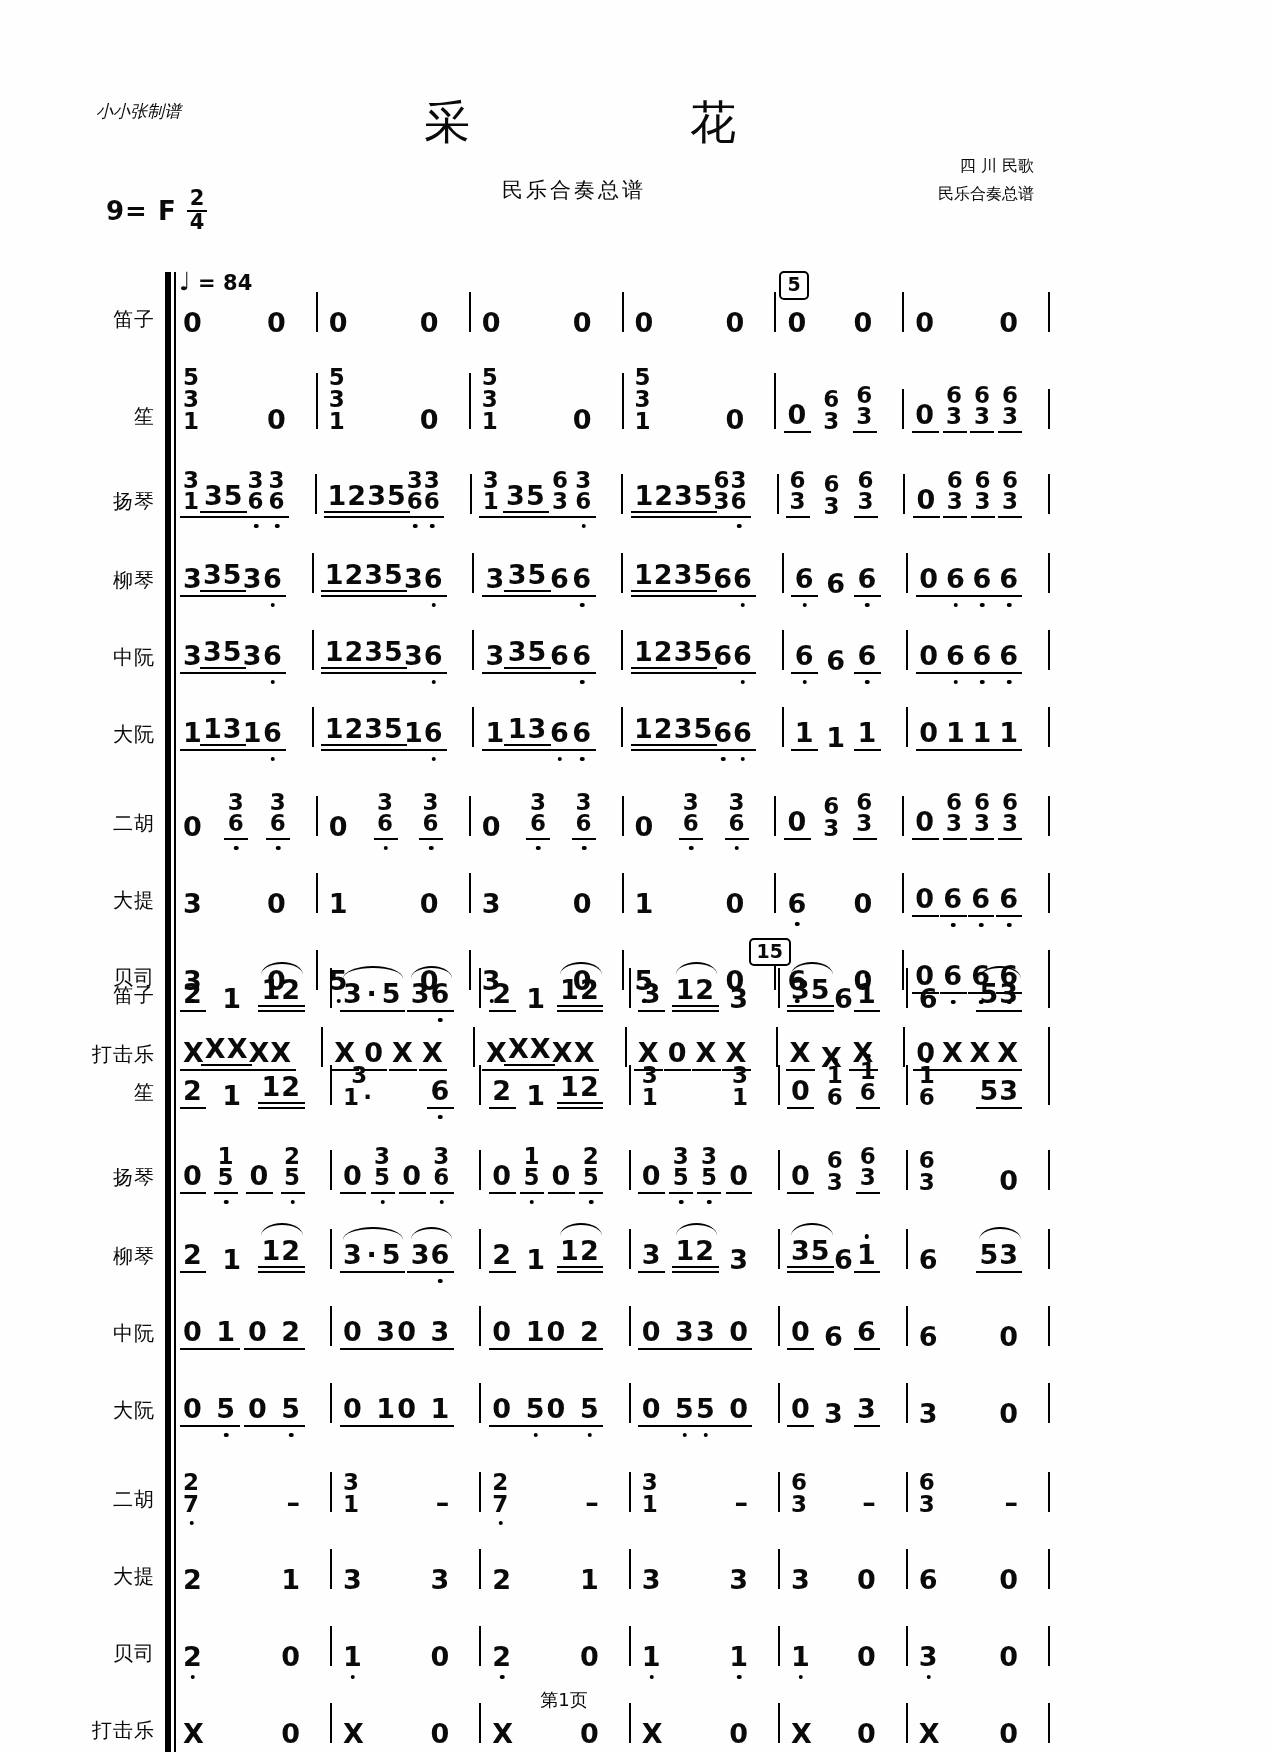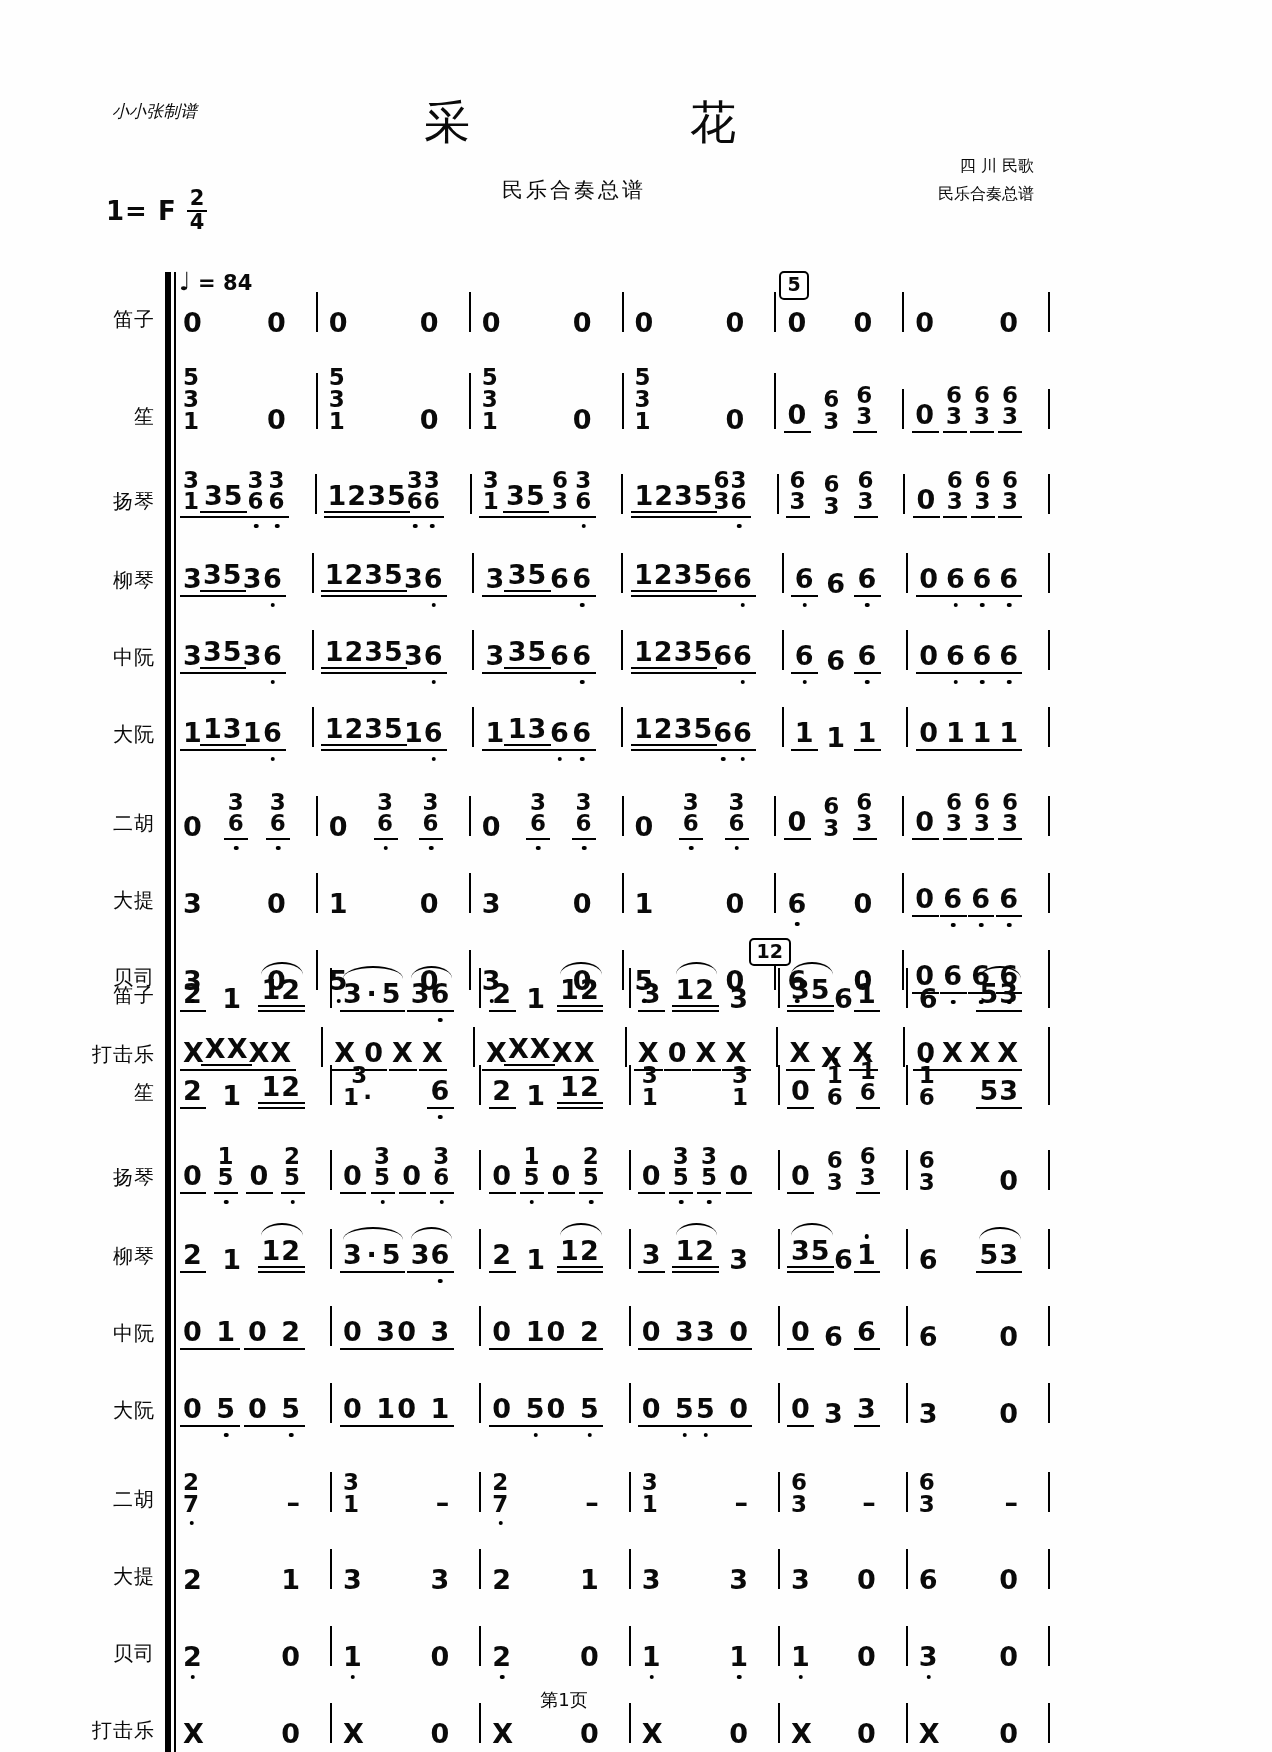--- a/index.html
+++ b/index.html
@@ -6,7 +6,7 @@
   #page{position:relative;width:1272px;height:1752px;background:#fefefe;margin:0 auto;
         font-family:"DejaVu Sans",sans-serif;color:#0a0a0a;overflow:hidden;}
   
-  .credit{position:absolute;left:112px;top:100px;font-size:17px;font-style:italic;
+  .credit{position:absolute;left:96px;top:100px;font-size:17px;font-style:italic;
           font-family:Liberation Serif, serif;}
   .title{position:absolute;left:0;right:0;top:92px;display:flex;justify-content:center;
          gap:218px;transform:translateX(-55px);font-size:46px;font-weight:500;

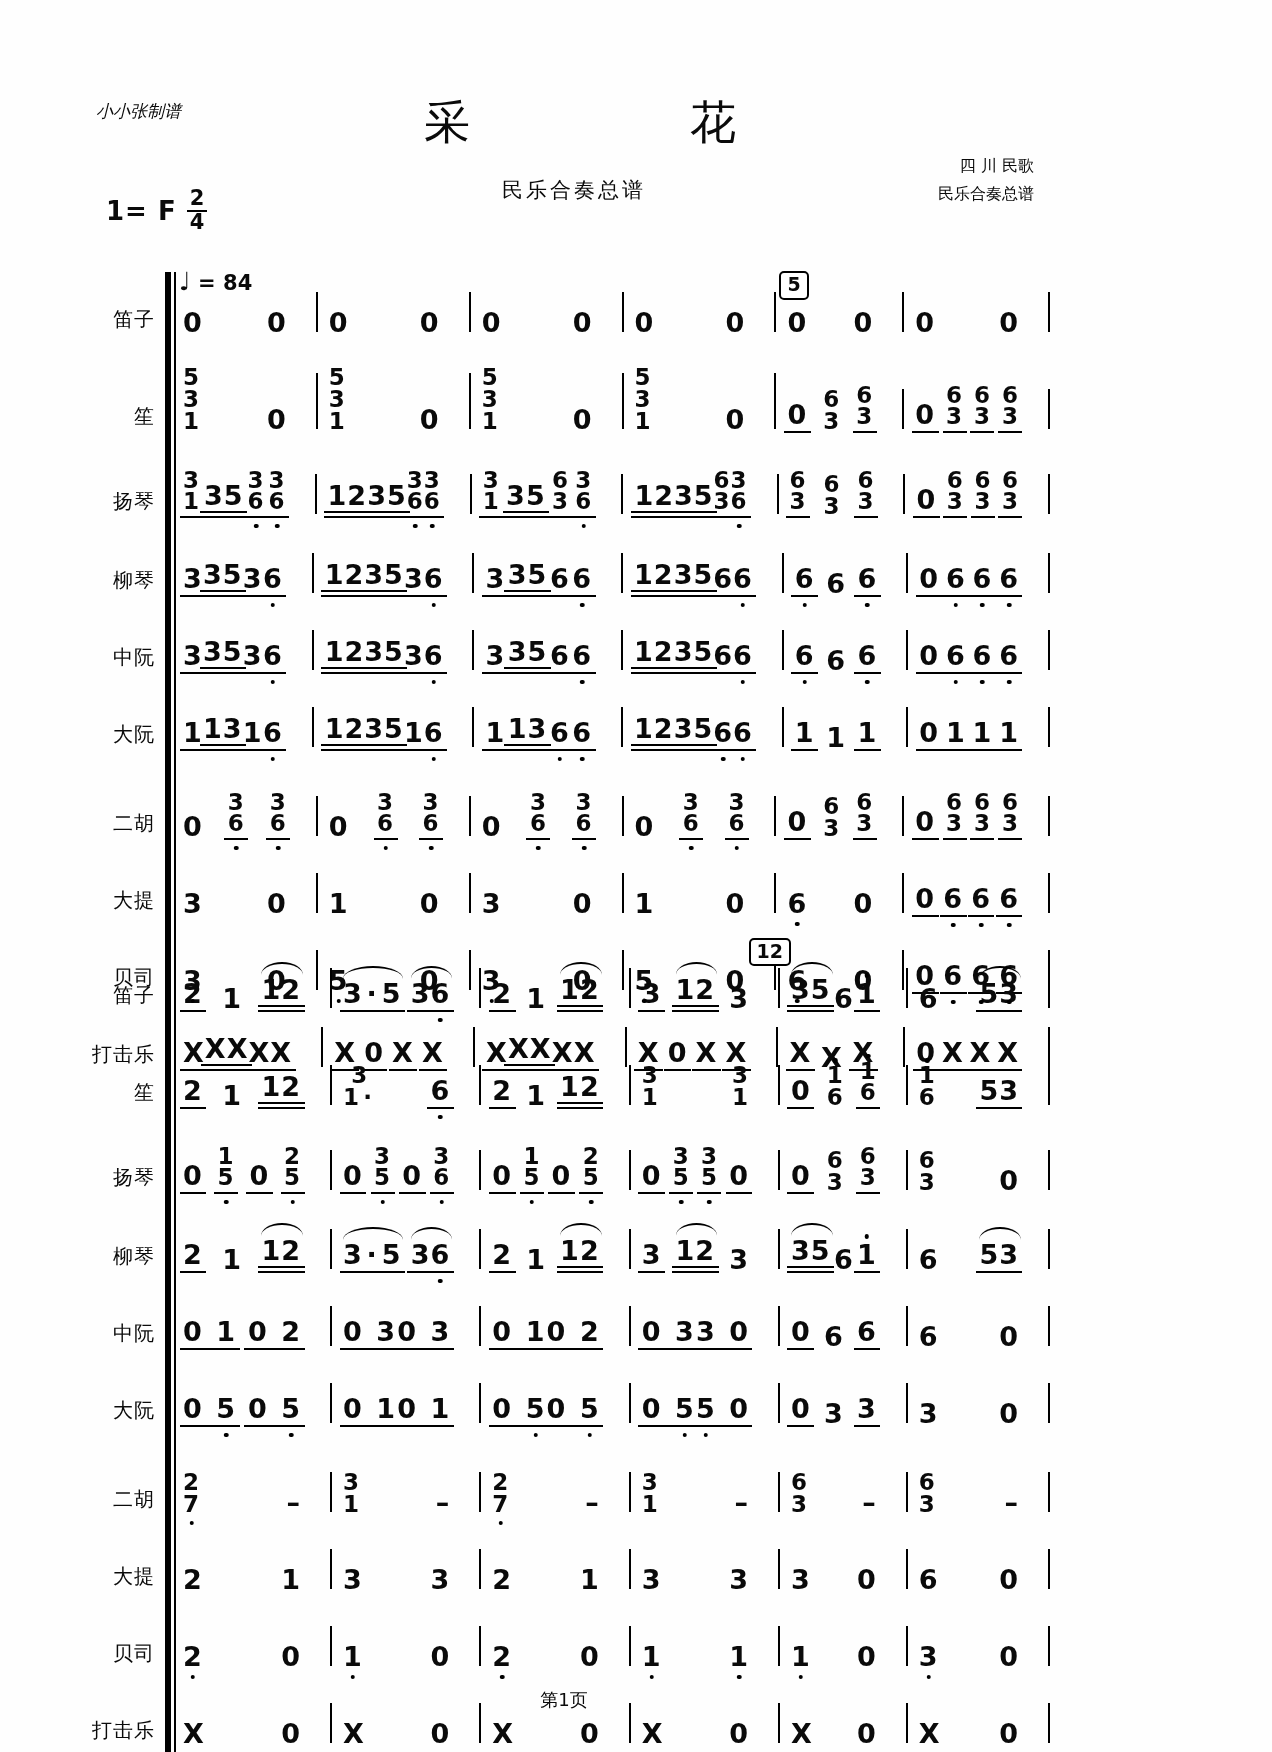--- a/index.html
+++ b/index.html
@@ -69,7 +69,7 @@
     <div>民乐合奏总谱</div>
   </div>
   <div class="keyblock">
-    <span class="keysig">1= F</span>
+    <span class="keysig">9= F</span>
     <span class="timesig">
       <span class="num">2</span>
       <span class="den">4</span>

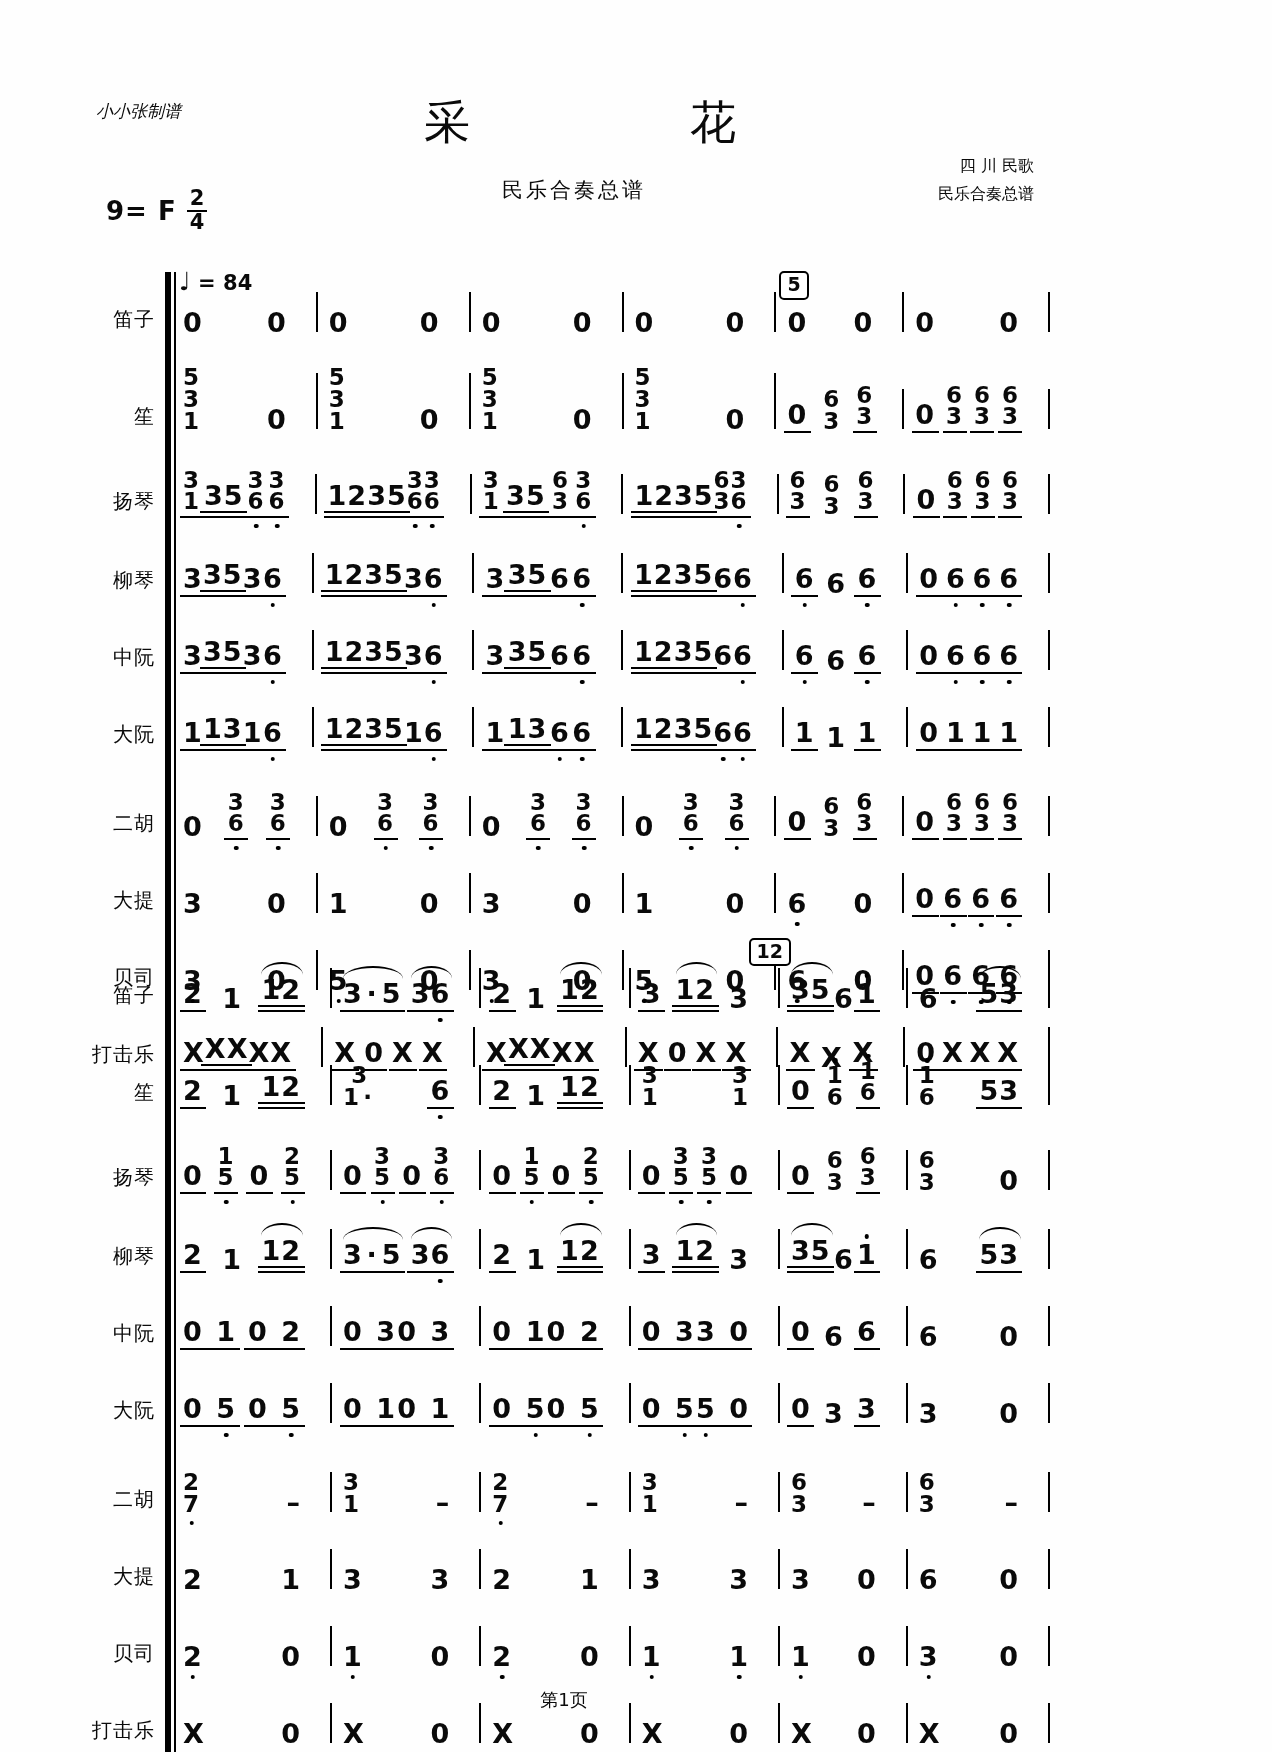--- a/index.html
+++ b/index.html
@@ -1533,7 +1533,7 @@
                 <span class="dg">3</span>
               </span>
             </span>
-            <span class="rehearsal" style="right: -12px;">12</span>
+            <span class="rehearsal" style="right: -12px;">15</span>
           </div>
           <div class="measure" style="flex: 120 0 0px;">
             <span class="tok hasul">

